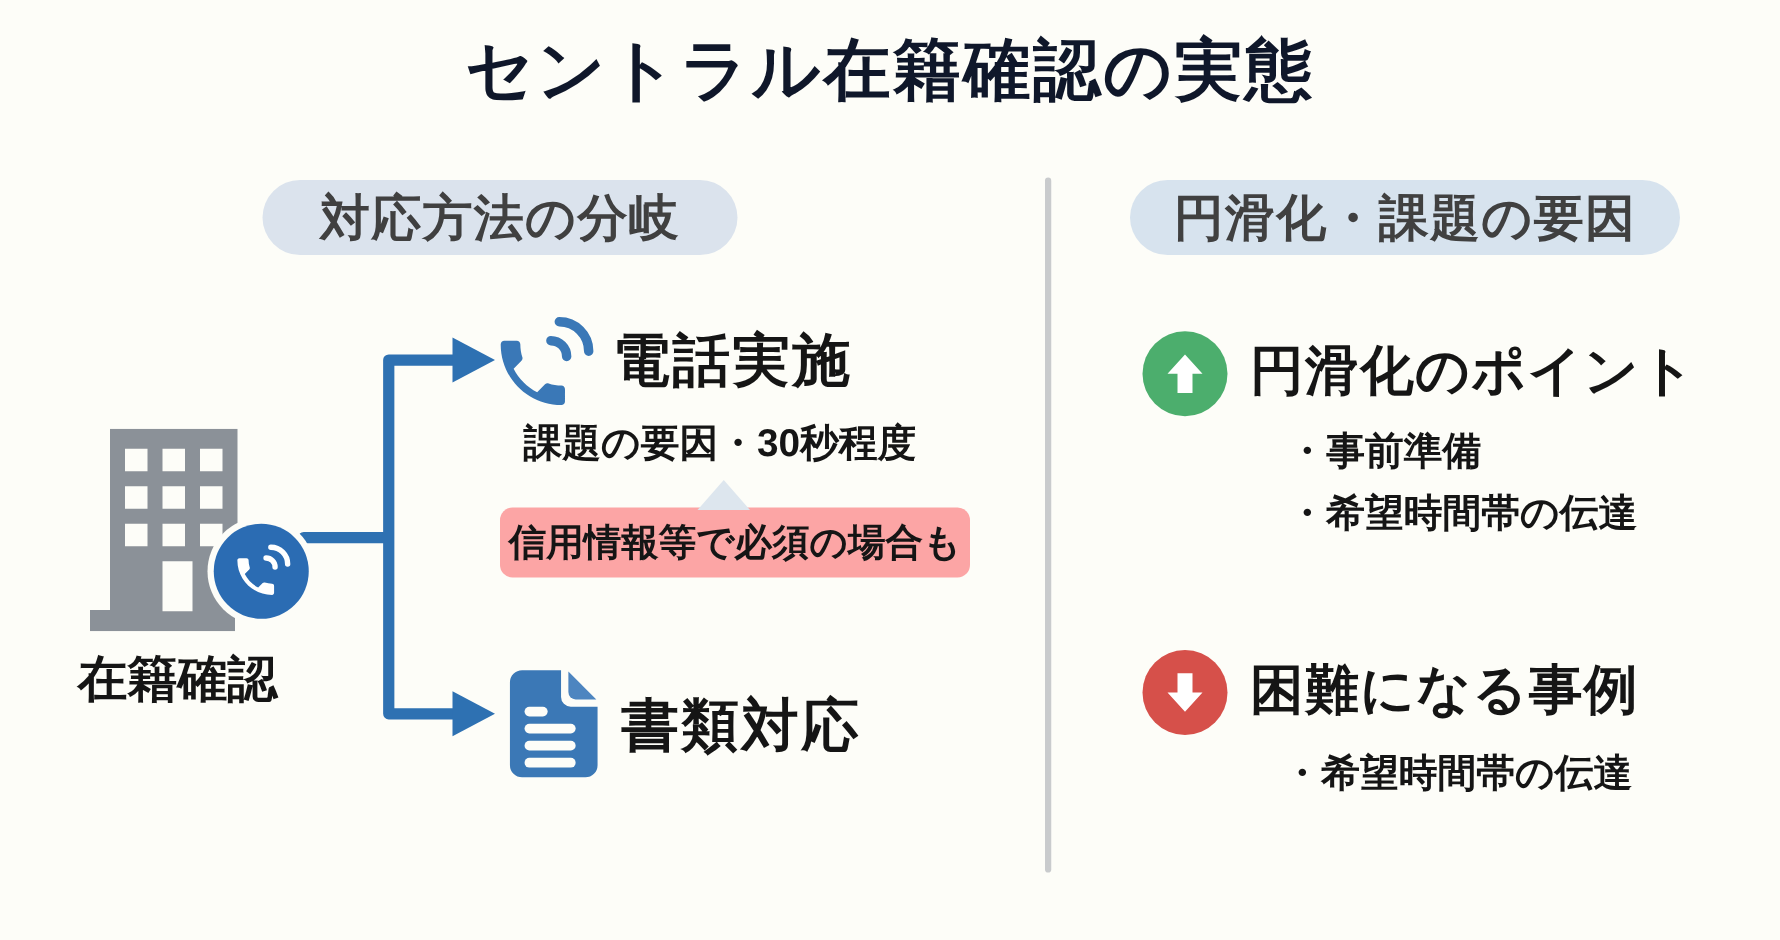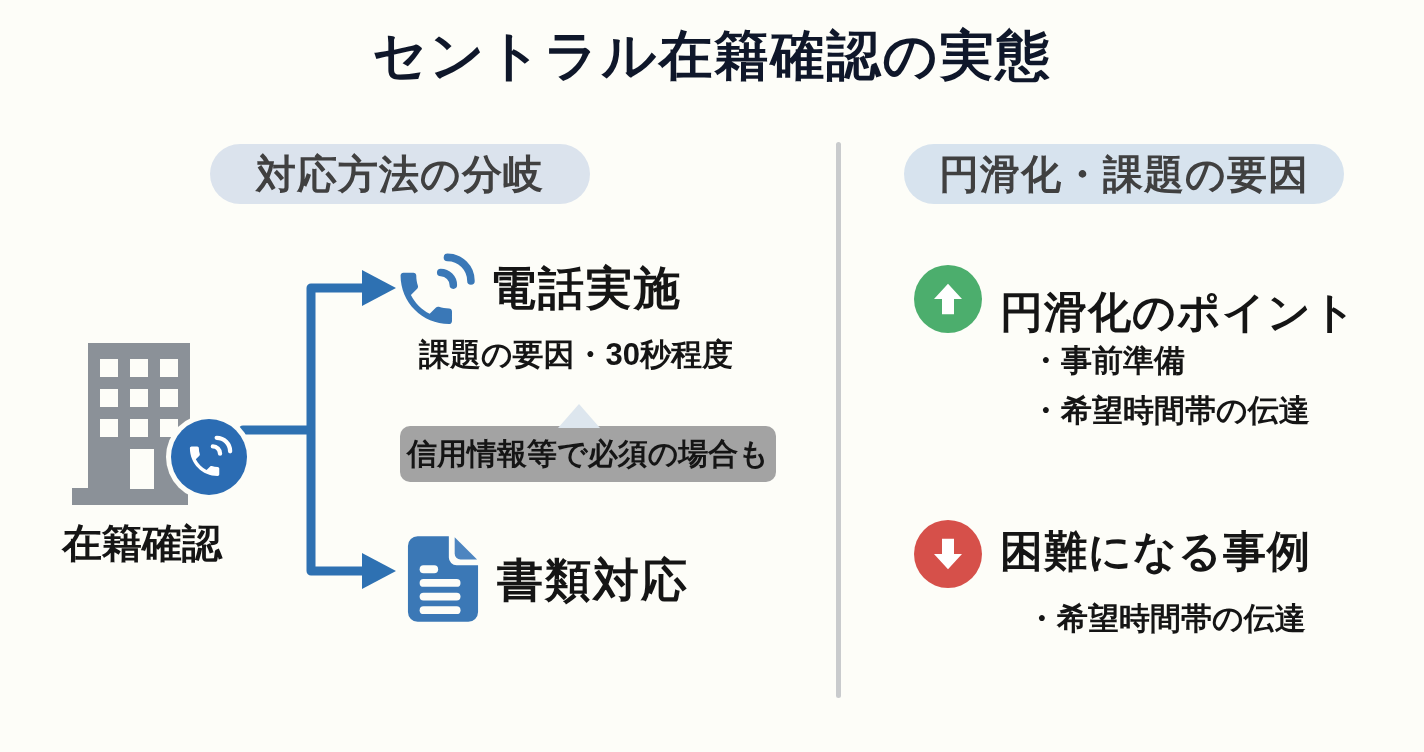--- a/index.html
+++ b/index.html
@@ -73,7 +73,7 @@
   .pos-circle{left:914px;top:265px;background:#4cae6d;}
   .neg-circle{left:914px;top:520px;background:#d6504a;}
   .section-title{position:absolute;font-size:43px;font-weight:800;letter-spacing:1px;}
-  .pos-title{left:1000px;top:284px;font-family:Liberation Serif, serif;}
+  .pos-title{left:1000px;top:268px;font-family:Liberation Serif, serif;}
   .neg-title{left:1000px;top:523px;}
   .bullets{position:absolute;font-size:31px;font-weight:700;line-height:50px;}
   .pos-bullets{left:1030px;top:336px;}

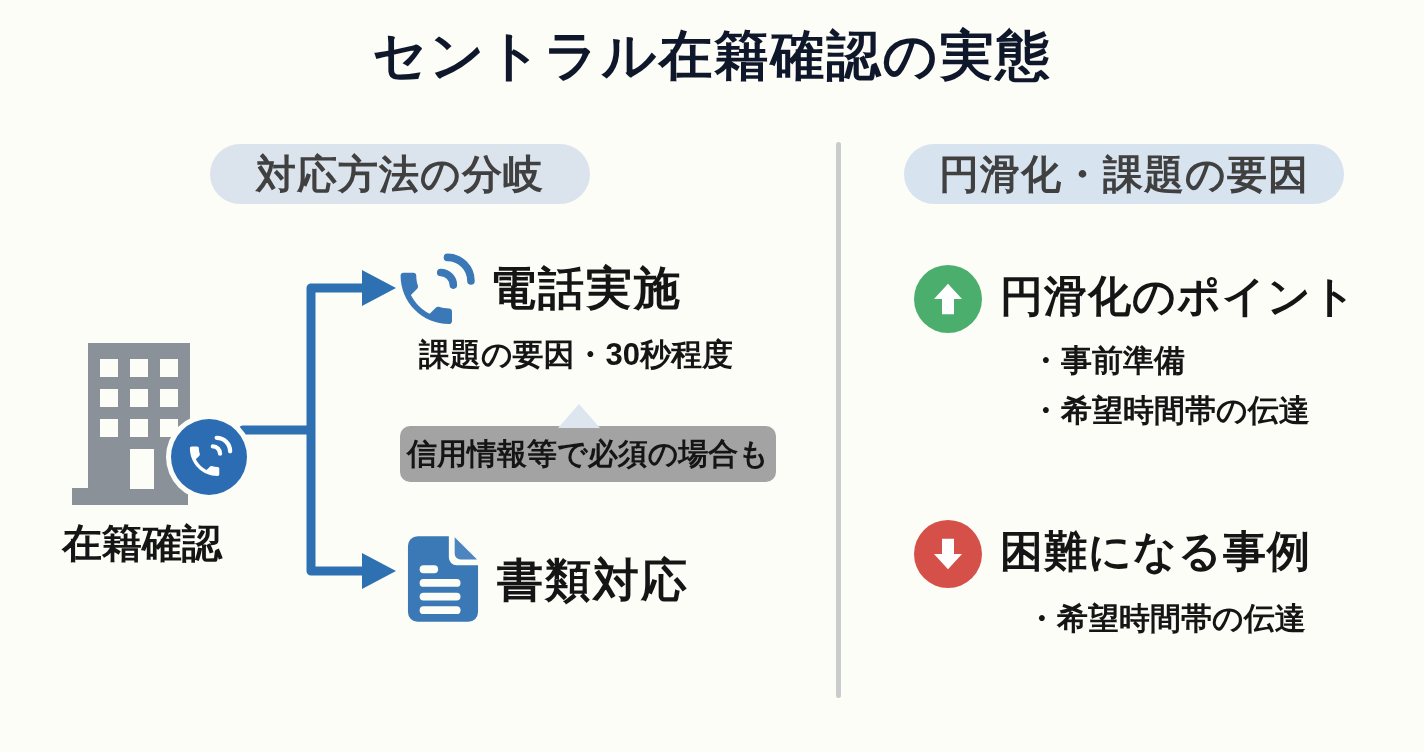--- a/index.html
+++ b/index.html
@@ -55,9 +55,9 @@
   .branch2-sub{left:378px;top:626px;width:424px;}
   .callout{
     position:absolute;left:400px;top:406px;width:376px;height:56px;
-    background:#a3a3a3;border-radius:10px;
+    background:#fca5a5;border-radius:10px;
     display:flex;align-items:center;justify-content:center;
-    font-size:30px;font-weight:700;margin-top:20px;
+    font-size:30px;font-weight:700;
   }
   .callout-tip{
     position:absolute;left:158px;top:-22px;width:0;height:0;

